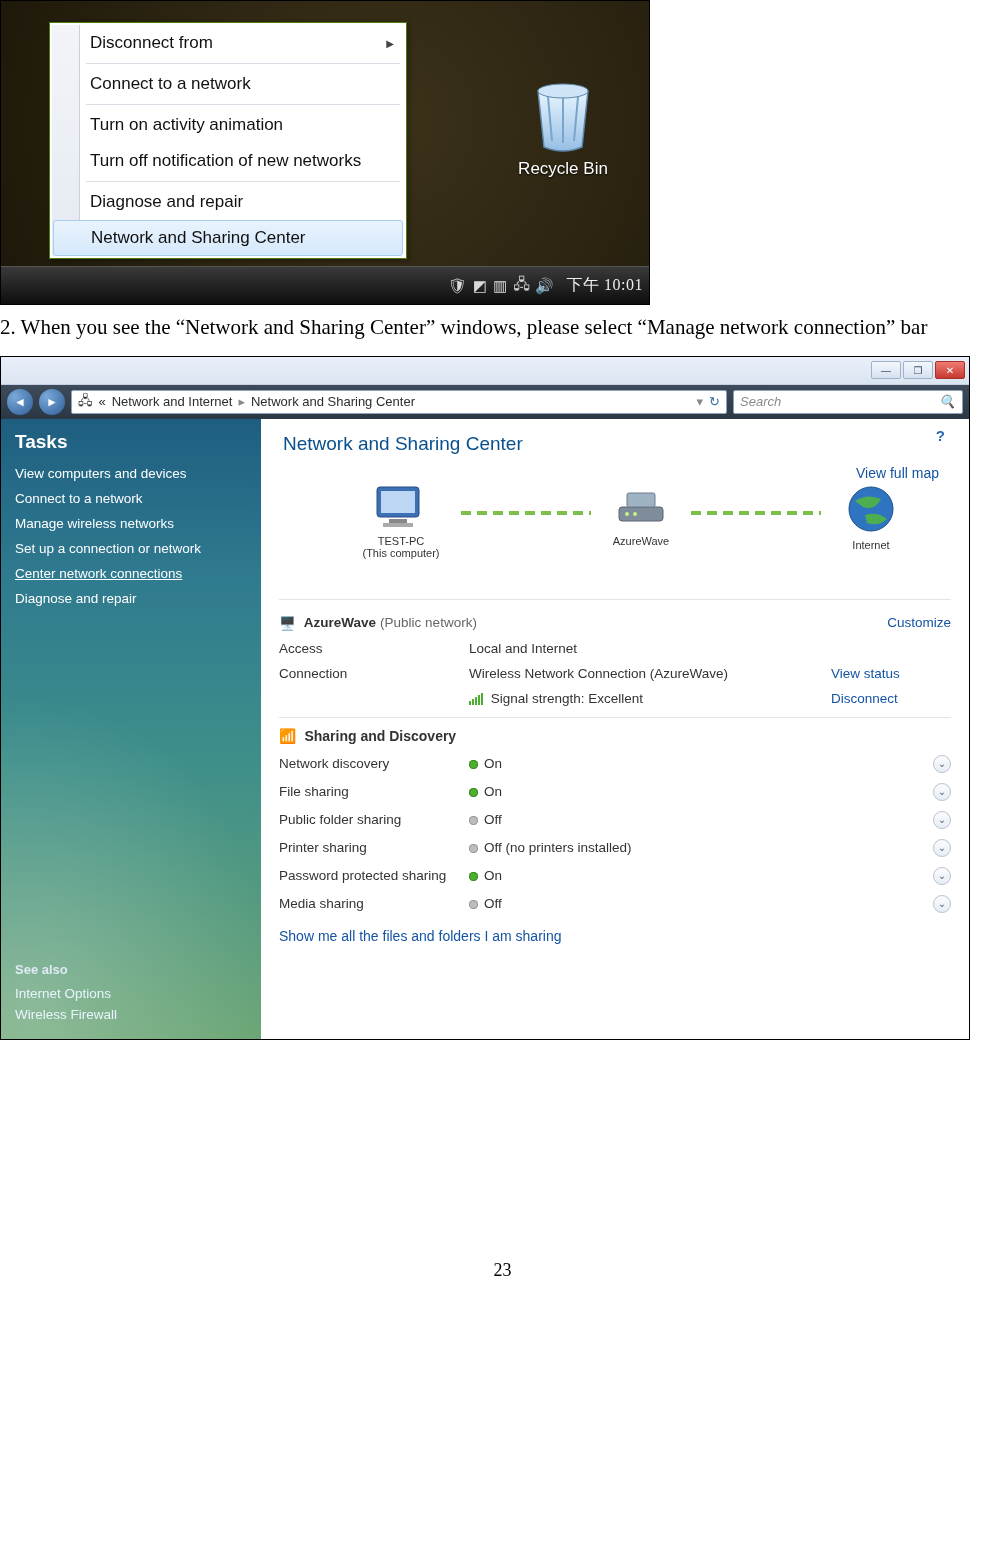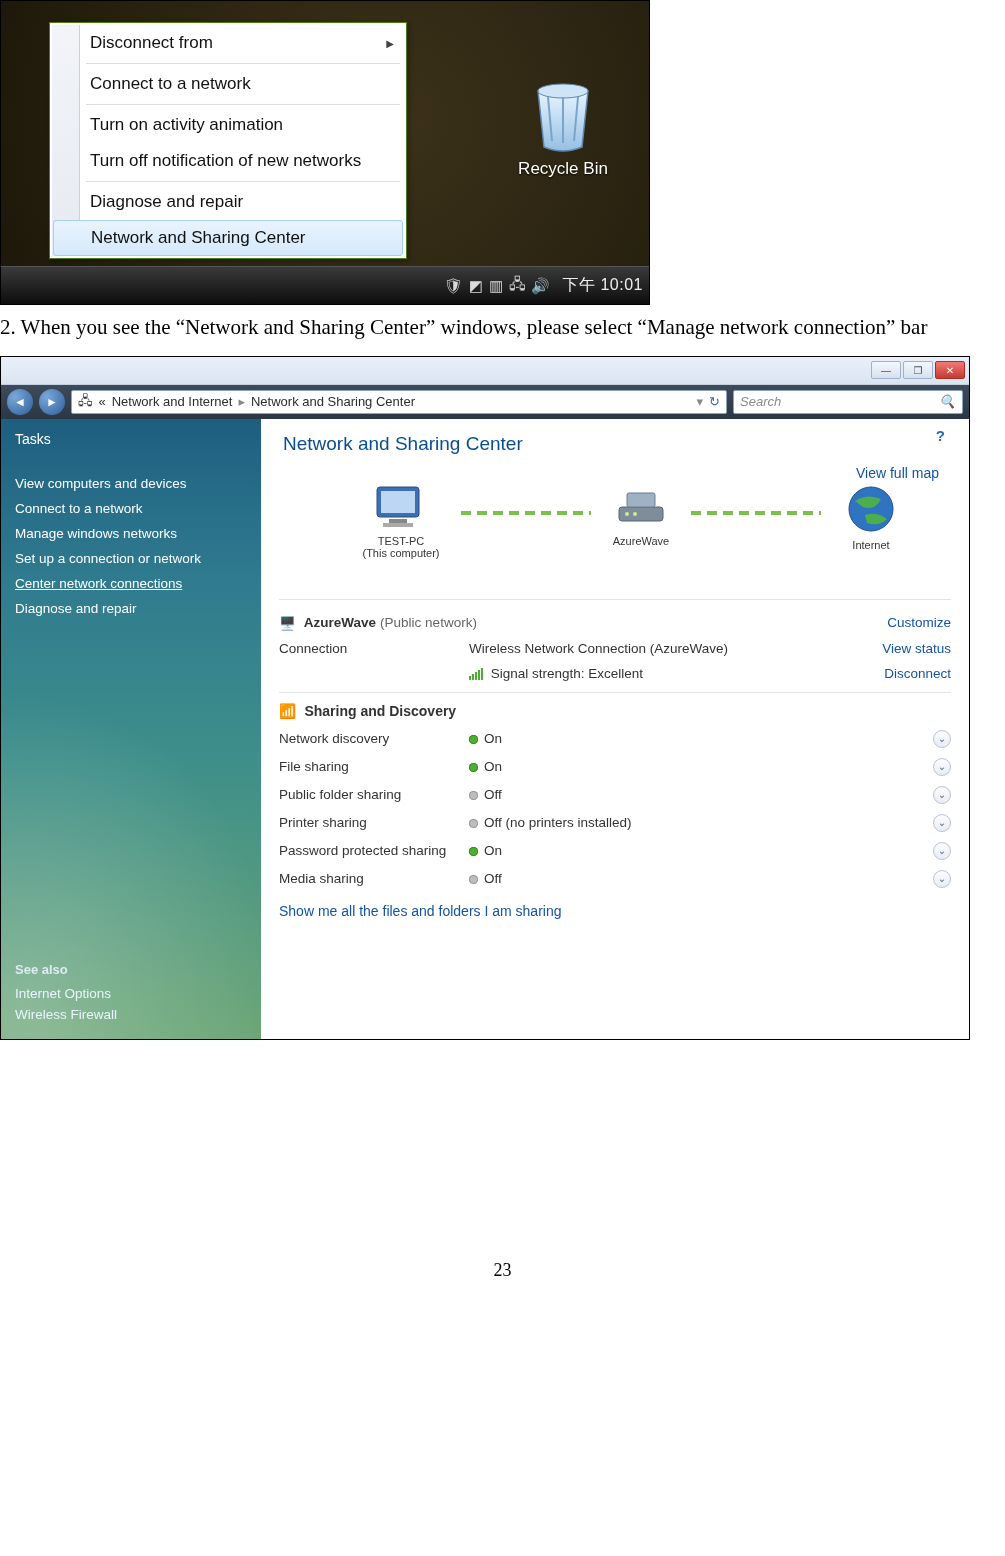--- a/index.html
+++ b/index.html
@@ -84,7 +84,7 @@
     color: #eee; font-size: 16px;
   }
   .tray .ic { font-size: 15px; opacity: .9; }
-  .tray .clock { margin-left: 6px; letter-spacing: .5px; }
+  .tray .clock { margin-left: 6px; letter-spacing: .5px; font-family: Liberation Serif, serif; }
 
   
   .instr {

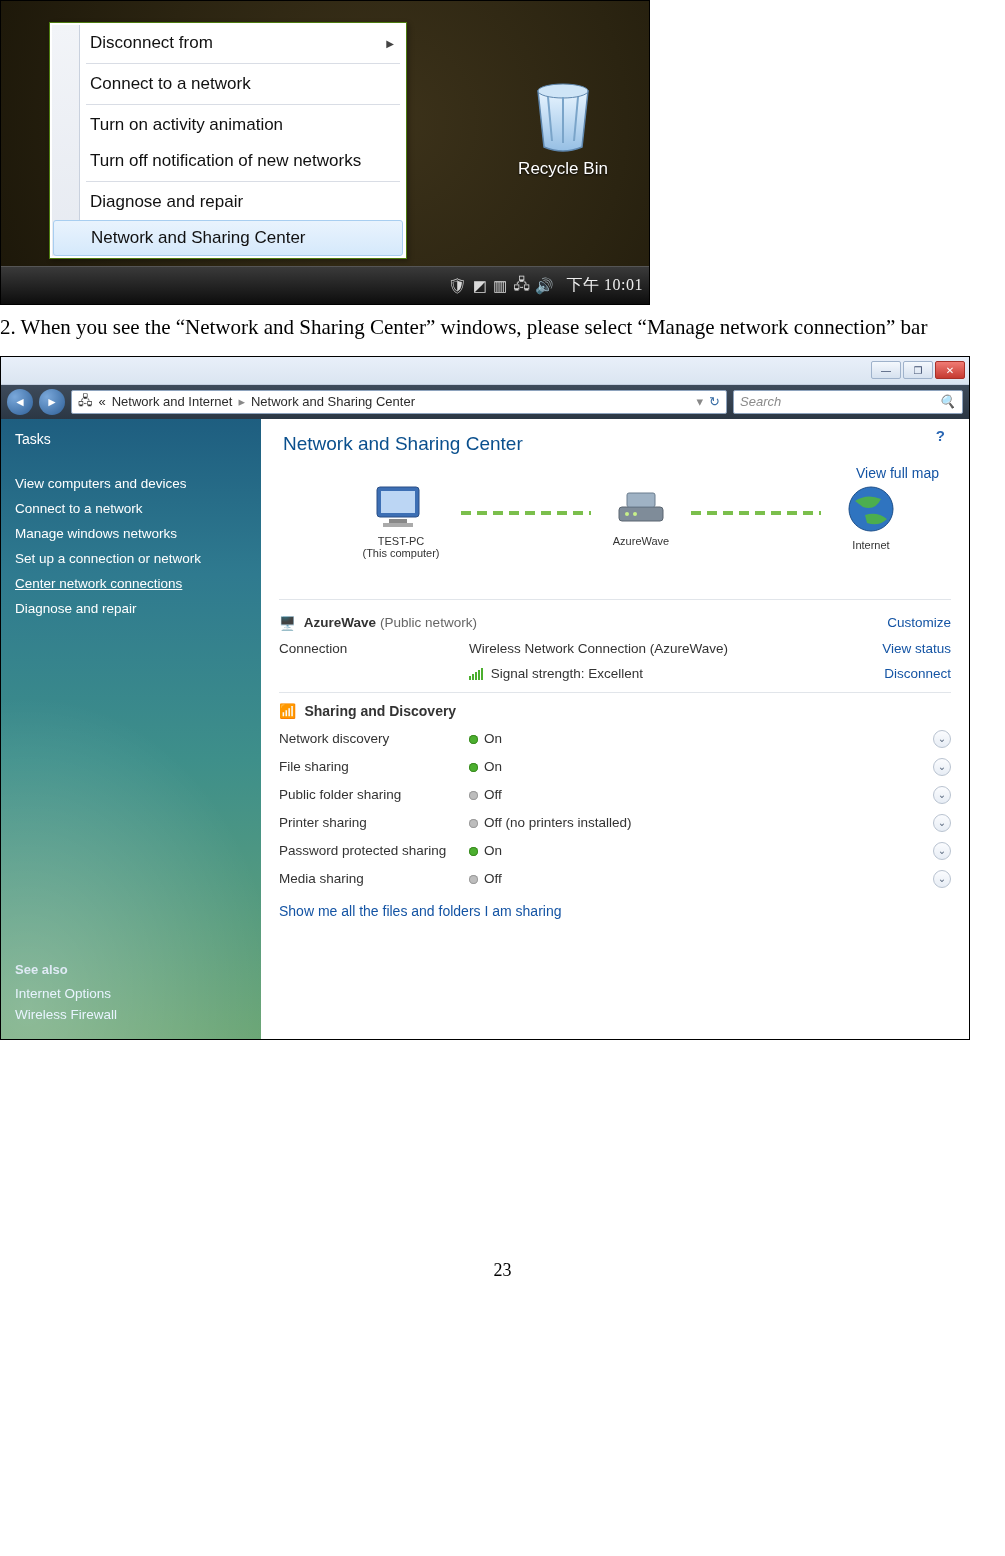--- a/index.html
+++ b/index.html
@@ -154,7 +154,7 @@
     position: relative;
     font-size: 13.5px;
   }
-  .sidebar h4 { margin:2px 0 24px; font-size:14px; font-weight:normal; }
+  .sidebar h4 { margin:2px 0 8px; font-size:19px; font-weight:bold; }
   .task { padding: 5px 0; cursor: default; }
   .task.u { text-decoration: underline; }
   .seealso {

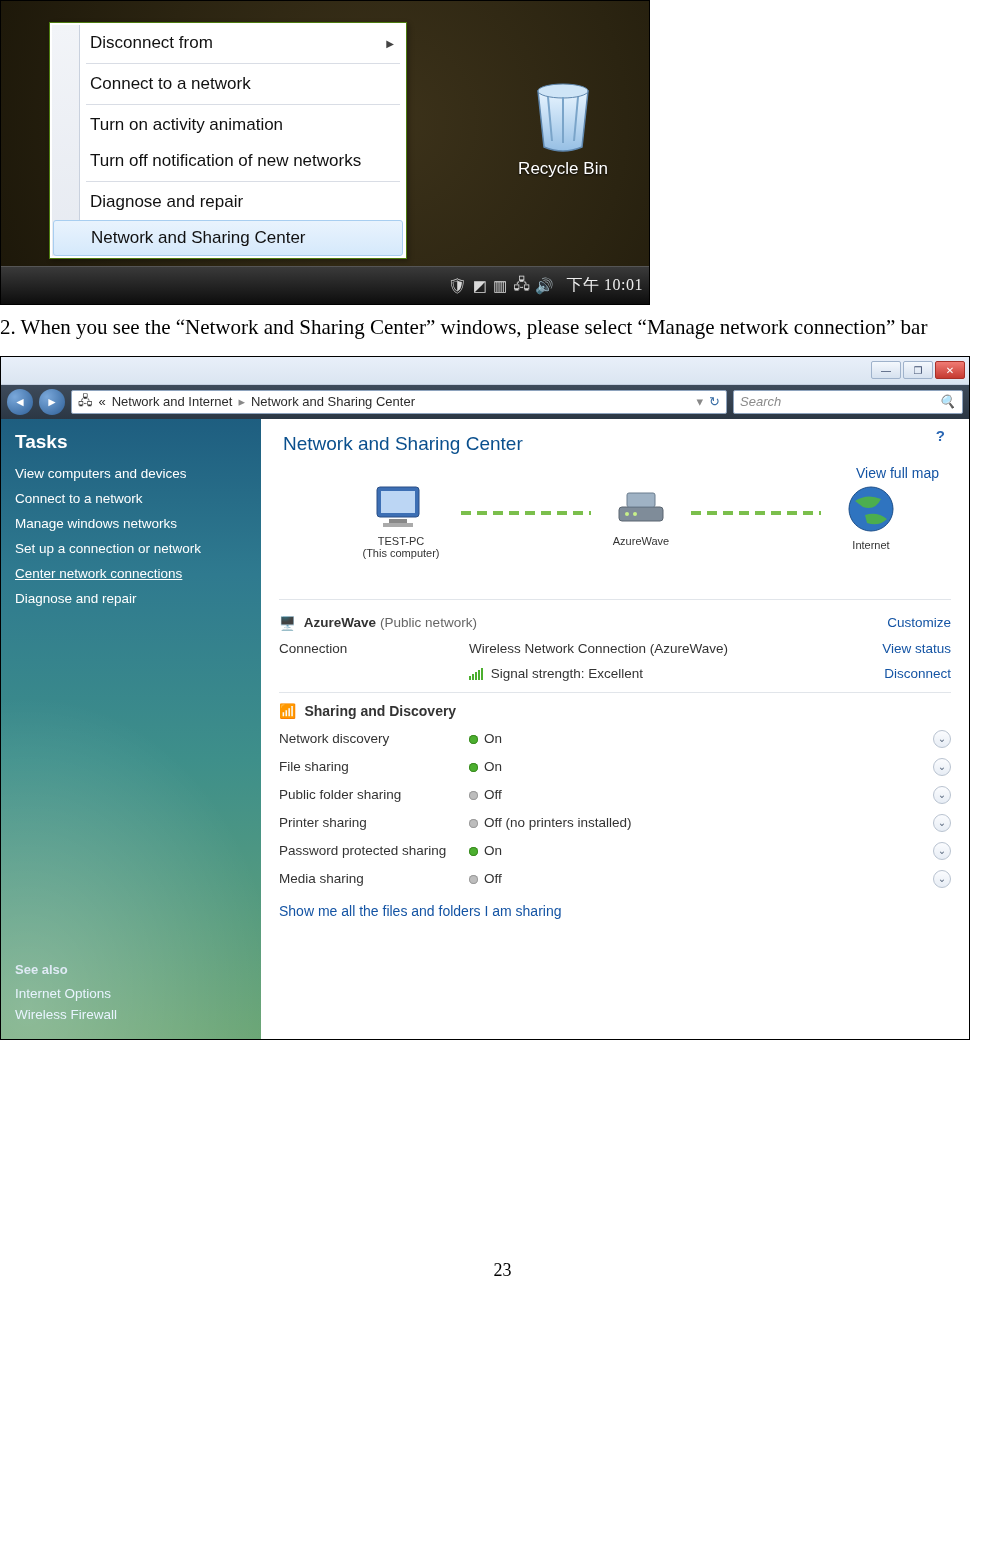--- a/index.html
+++ b/index.html
@@ -293,7 +293,7 @@
       <h4>Tasks</h4>
       <div class="task">View computers and devices</div>
       <div class="task">Connect to a network</div>
-      <div class="task">Manage windows networks</div>
+      <div class="task">Manage wireless networks</div>
       <div class="task">Set up a connection or network</div>
       <div class="task u">Center network connections</div>
       <div class="task">Diagnose and repair</div>

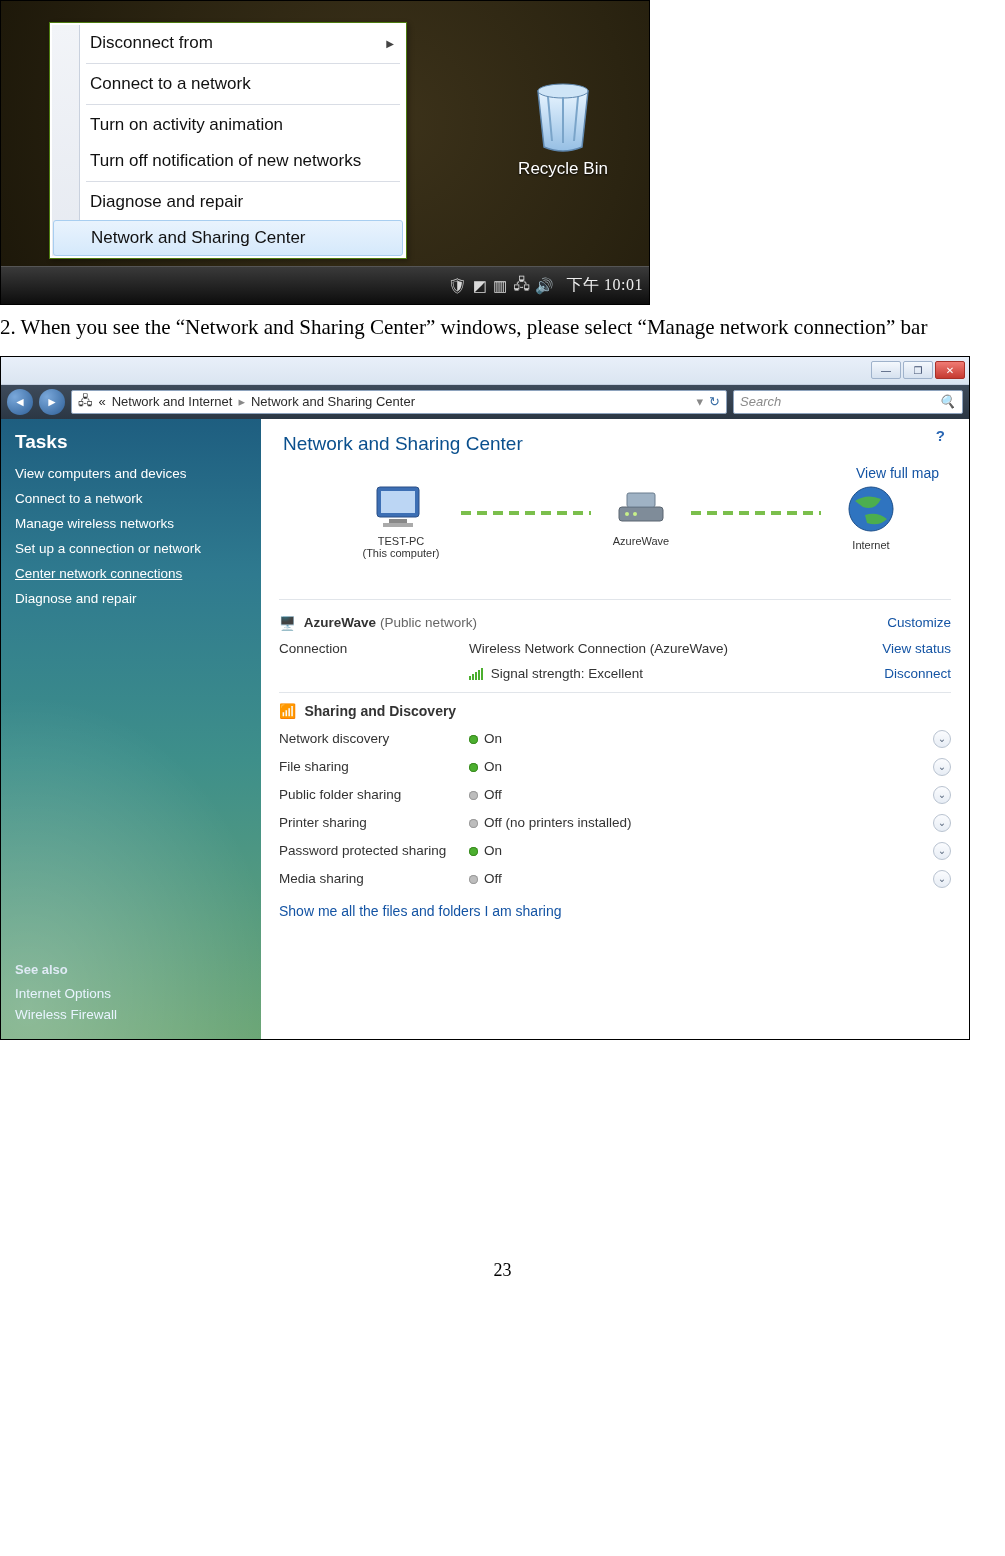--- a/index.html
+++ b/index.html
@@ -357,6 +357,11 @@
       </div>
 
       <div class="row">
+        <span class="lab">Access</span>
+        <span class="val">Local and Internet</span>
+        <span class="rt"></span>
+      </div>
+      <div class="row">
         <span class="lab">Connection</span>
         <span class="val">Wireless Network Connection (AzureWave)</span>
         <span class="rt link">View status</span>

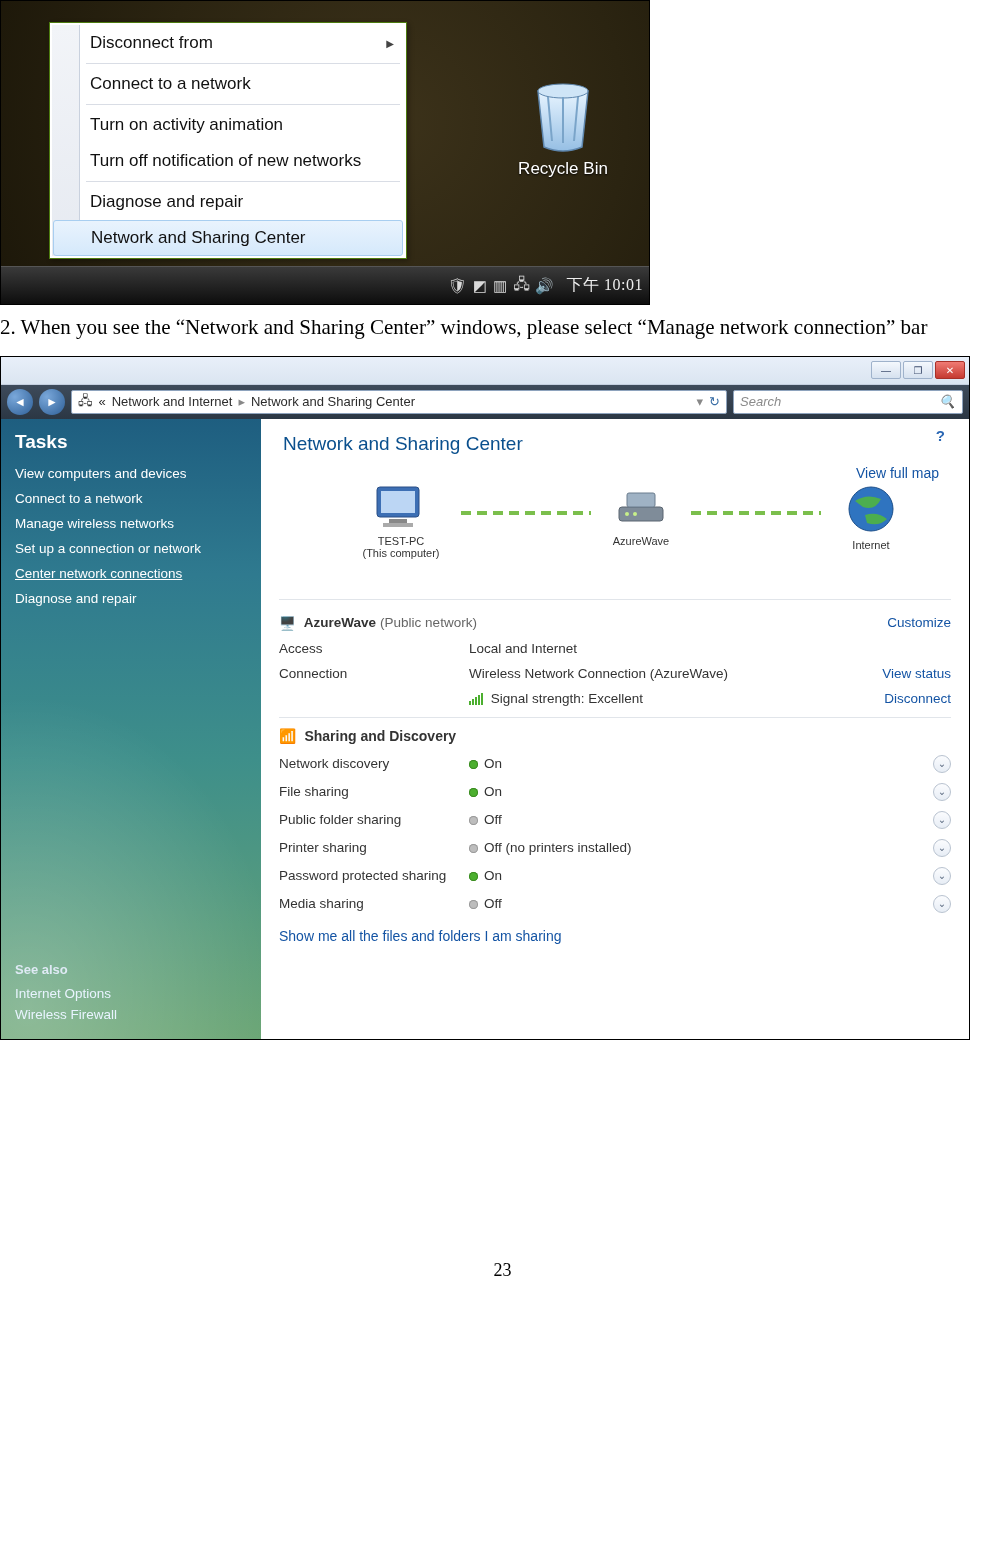--- a/index.html
+++ b/index.html
@@ -189,7 +189,7 @@
   .row { display:flex; align-items:center; padding:5px 0; font-size:13.5px; }
   .row .lab { width:190px; color:#333; }
   .row .val { flex:1; color:#333; }
-  .row .rt  { width:120px; text-align:right; }
+  .row .rt  { width:120px; text-align:left; }
   .ic-dot { display:inline-block; width:9px; height:9px; border-radius:50%; margin-right:6px; vertical-align:middle;}
   .on  { background:#4caf2f; box-shadow:0 0 0 1px #3b8a22 inset;}
   .off { background:#bdbdbd; box-shadow:0 0 0 1px #9a9a9a inset;}

